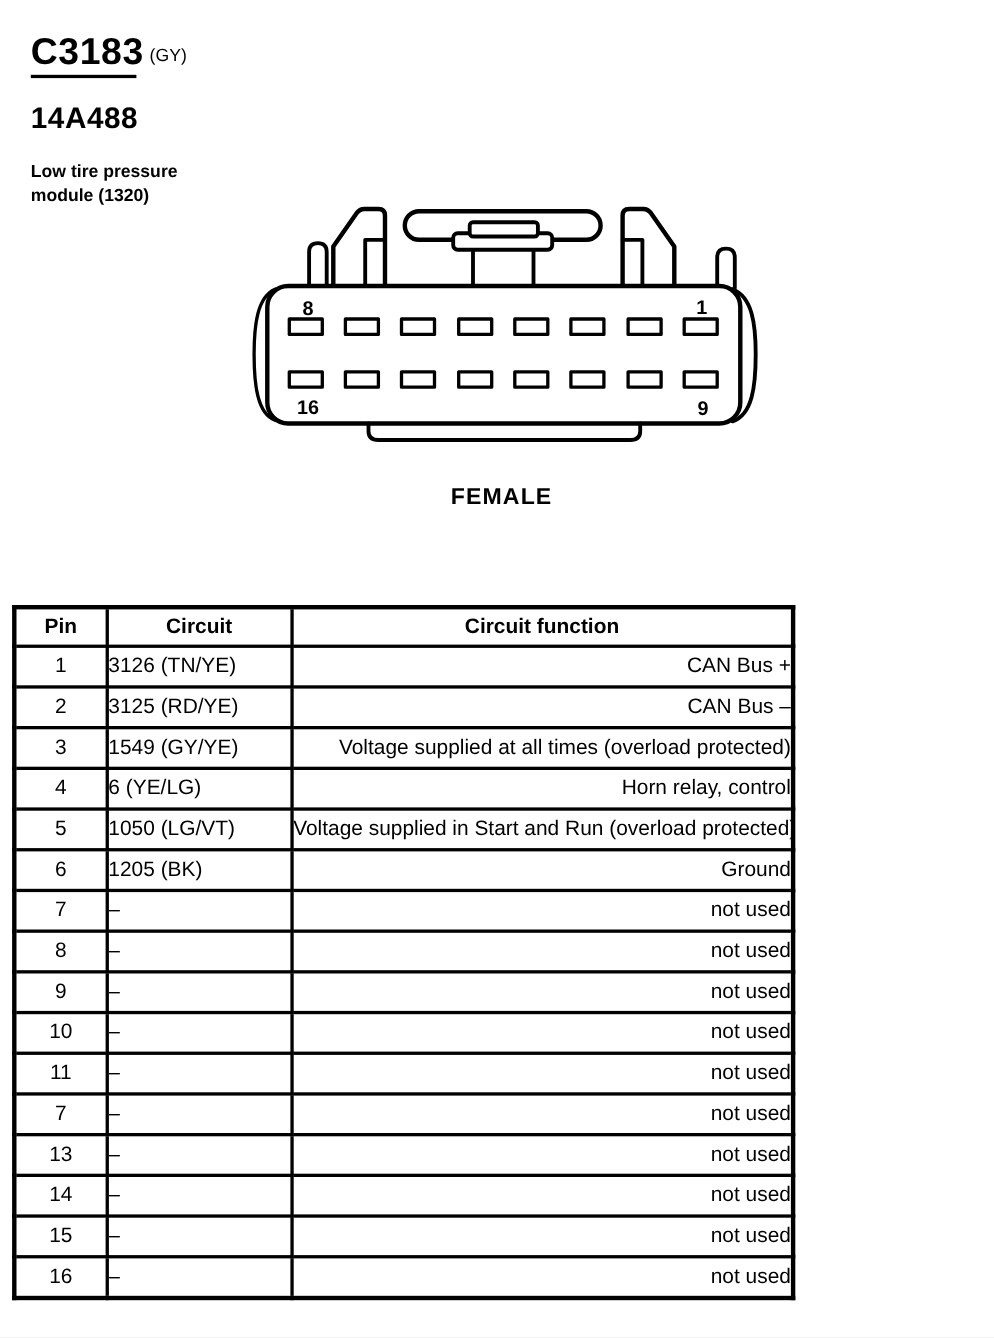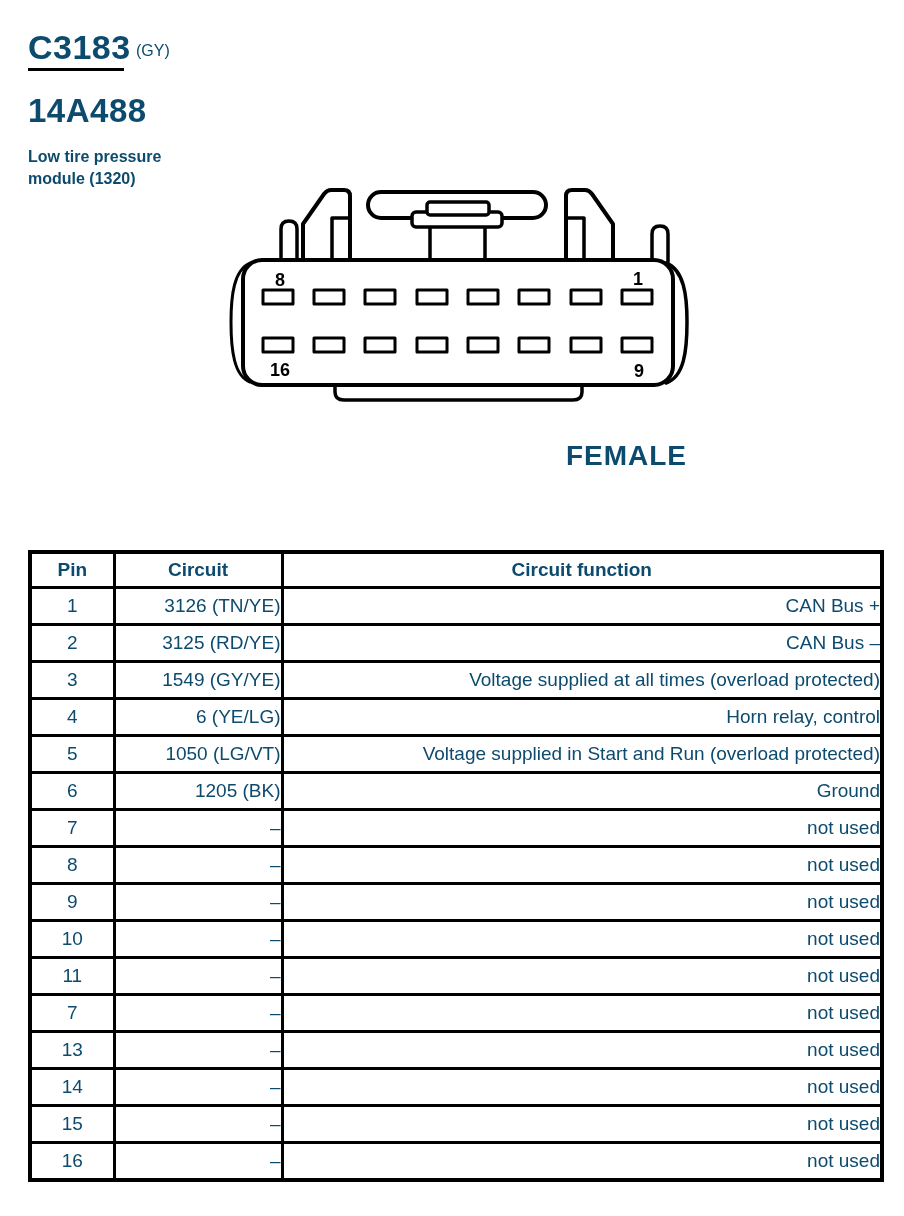--- a/index.html
+++ b/index.html
@@ -9,7 +9,7 @@
     height: 1216px;
     background: #ffffff;
     font-family: "Liberation Sans", sans-serif;
-    color: #0c4a6e;
+    color: #000000;
     overflow: hidden;
     margin: 0 auto;
   }

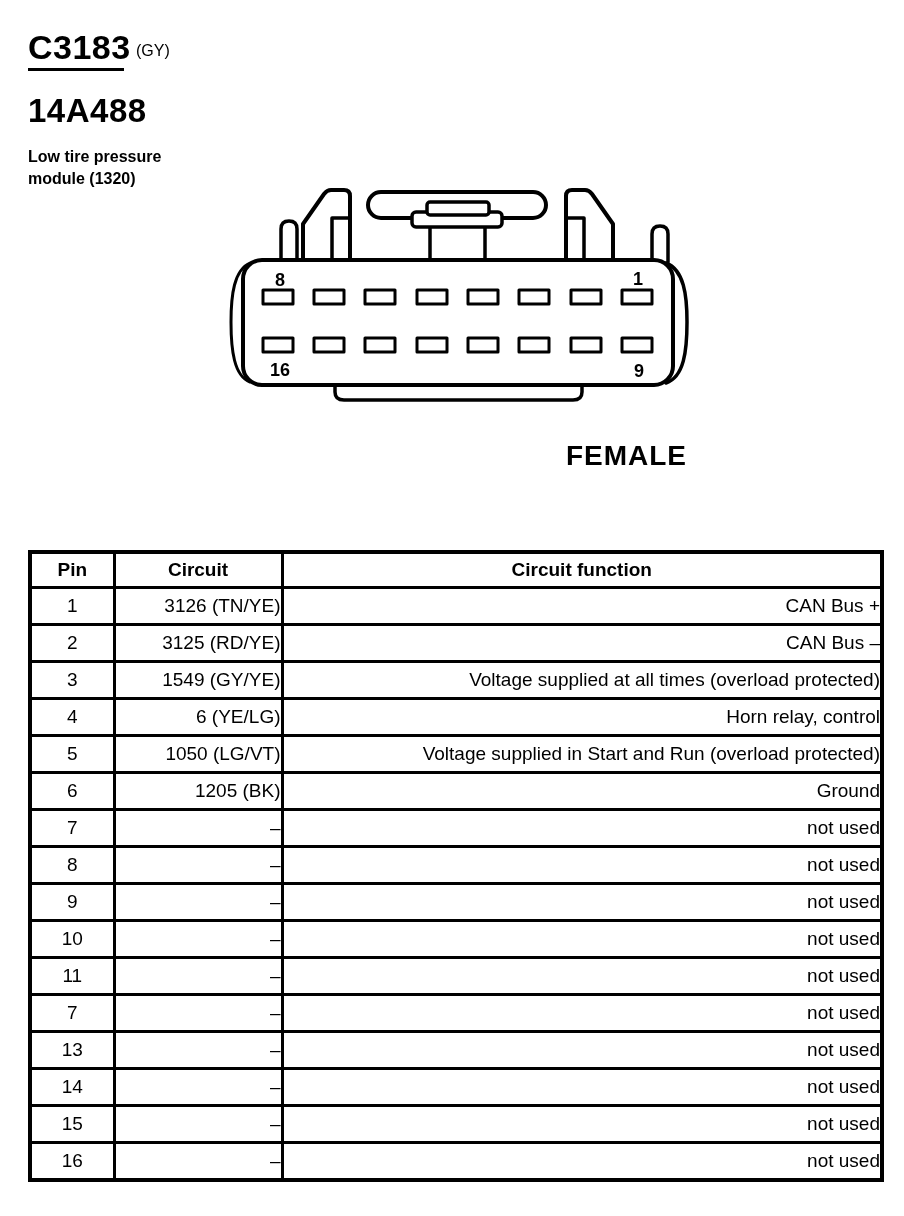--- a/index.html
+++ b/index.html
@@ -28,7 +28,7 @@
   }
   .harness-number {
     position: absolute; left: 28px; top: 92px;
-    font-size: 33px; font-weight: bold; letter-spacing: 0.5px;
+    font-size: 27px; font-weight: bold; letter-spacing: 0.5px;
   }
   .component-desc {
     position: absolute; left: 28px; top: 146px;

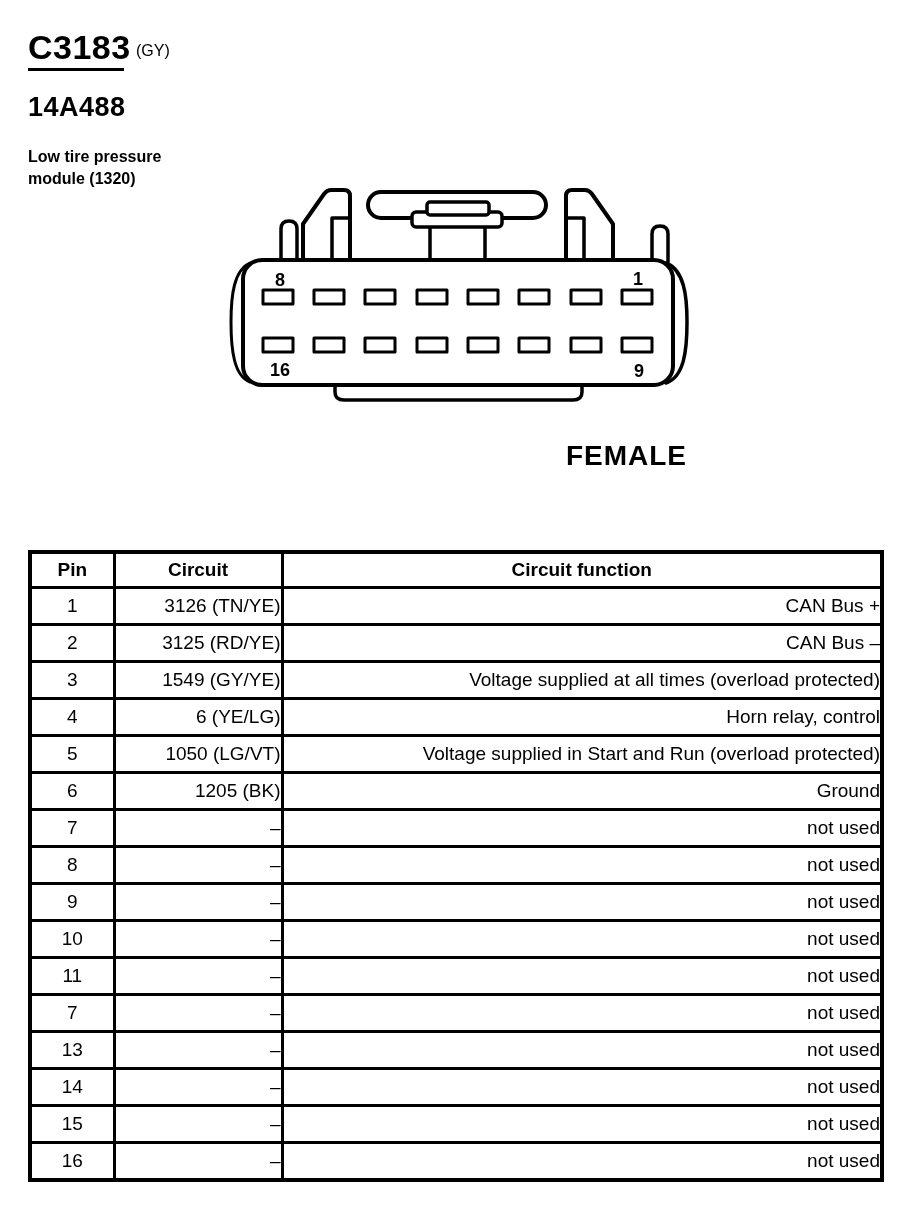--- a/index.html
+++ b/index.html
@@ -38,7 +38,7 @@
   .connector-svg { position: absolute; left: 0; top: 0; }
   .gender-label {
     position: absolute; left: 225px; top: 440px; width: 462px;
-    text-align: right; font-size: 28px; font-weight: bold; letter-spacing: 1px;
+    text-align: center; font-size: 21px; font-weight: bold; letter-spacing: 1px;
   }
   
   .pin-table-wrap { position: absolute; left: 28px; top: 550px; width: 856px; }

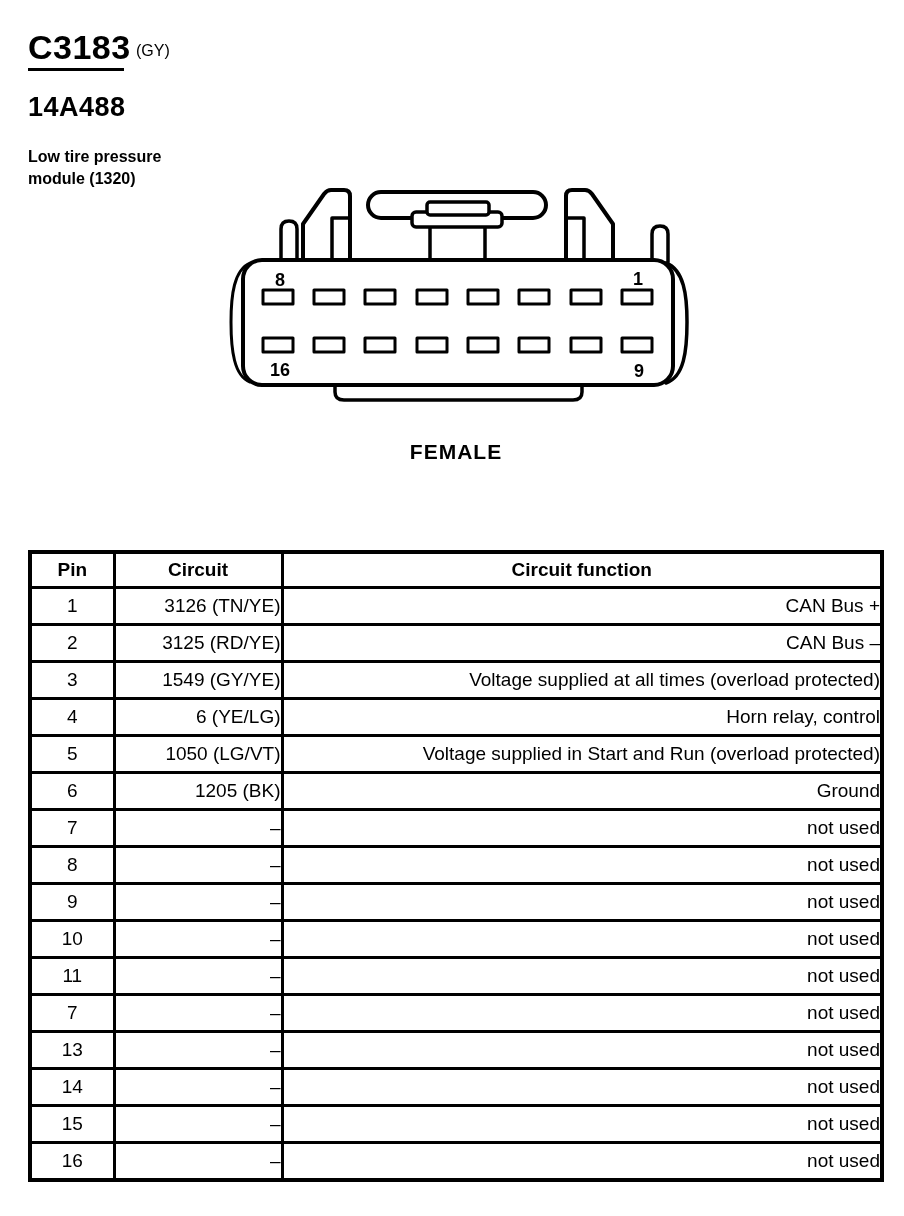--- a/index.html
+++ b/index.html
@@ -41,7 +41,7 @@
     text-align: center; font-size: 21px; font-weight: bold; letter-spacing: 1px;
   }
   
-  .pin-table-wrap { position: absolute; left: 28px; top: 550px; width: 856px; }
+  .pin-table-wrap { position: absolute; left: 11px; top: 550px; width: 712px; }
   table.pin-table {
     width: 100%;
     border-collapse: collapse;

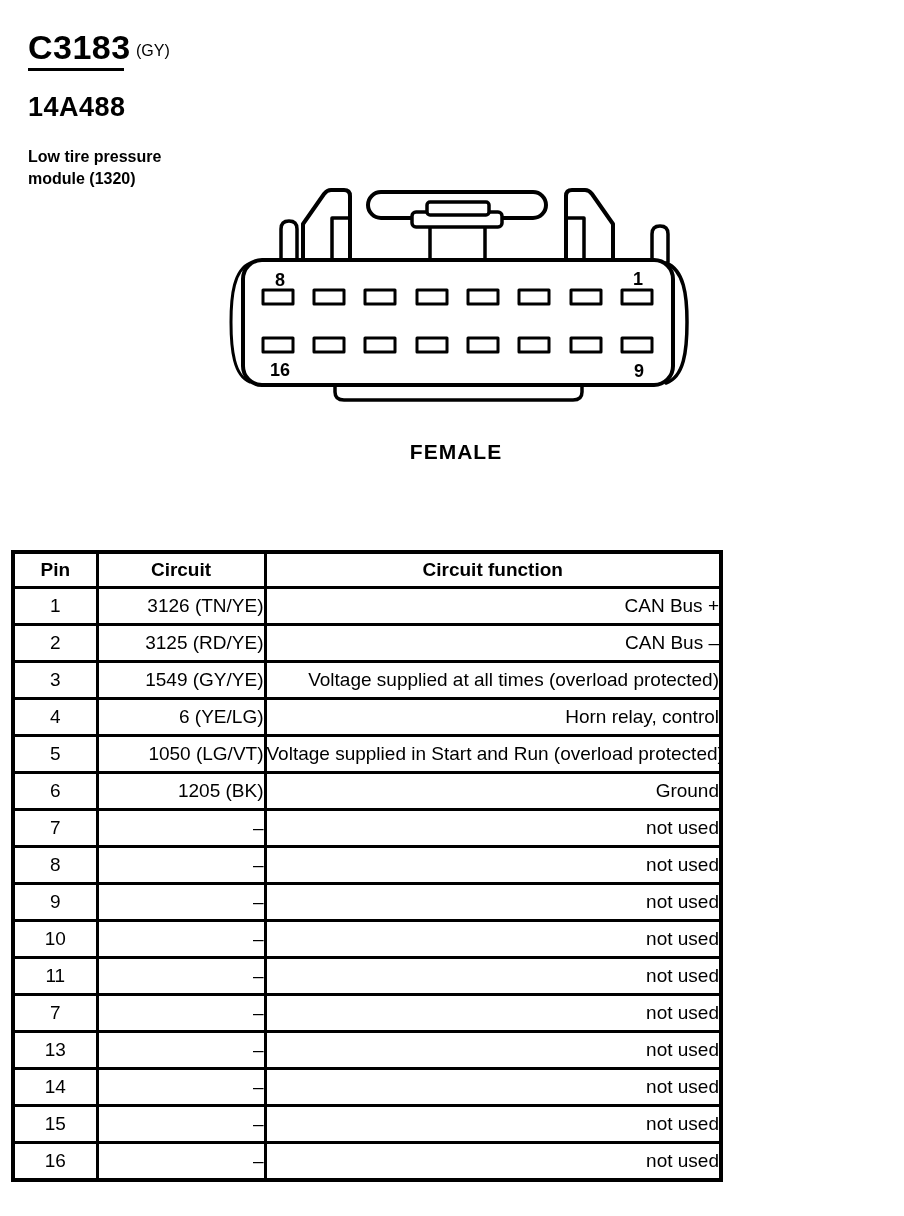--- a/index.html
+++ b/index.html
@@ -60,7 +60,7 @@
   col.col-pin { width: 84px; }
   col.col-circuit { width: 168px; }
   td.pin { text-align: center; }
-  td.circuit { text-align: right; }
+  td.circuit { text-align: left; }
   td.fn { text-align: right; padding-left: 19px; }
 </style>
 </head>

